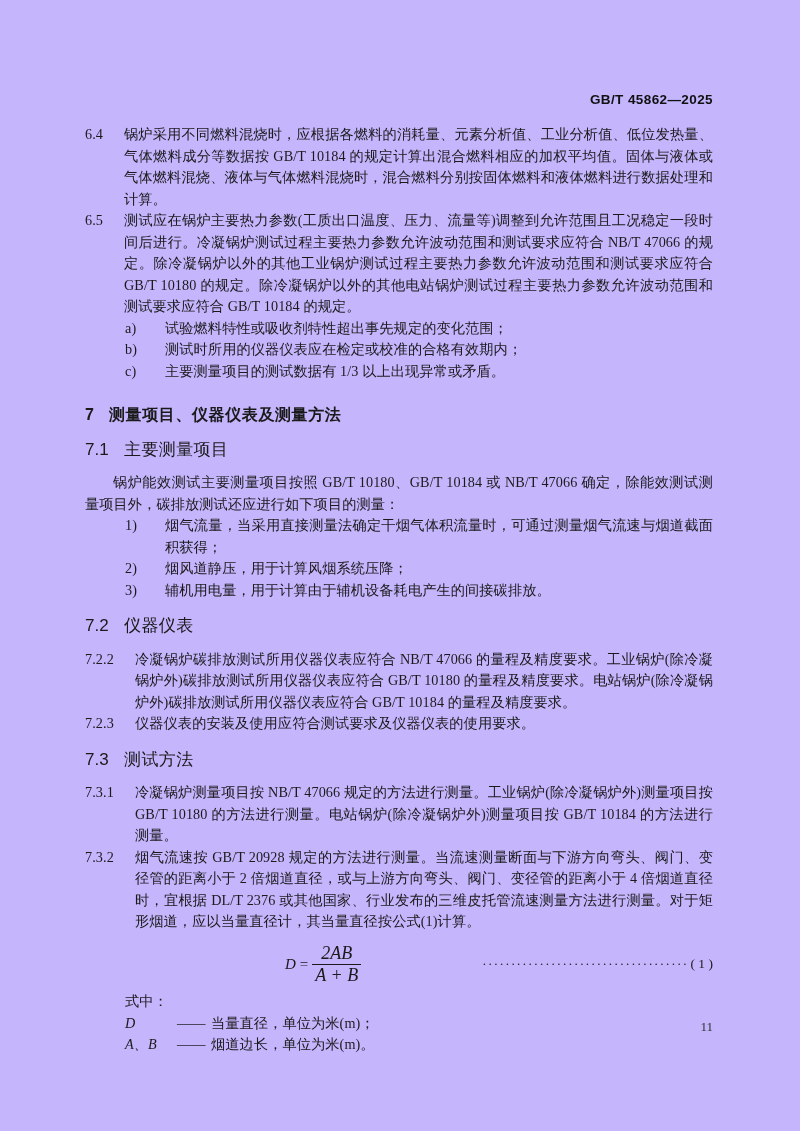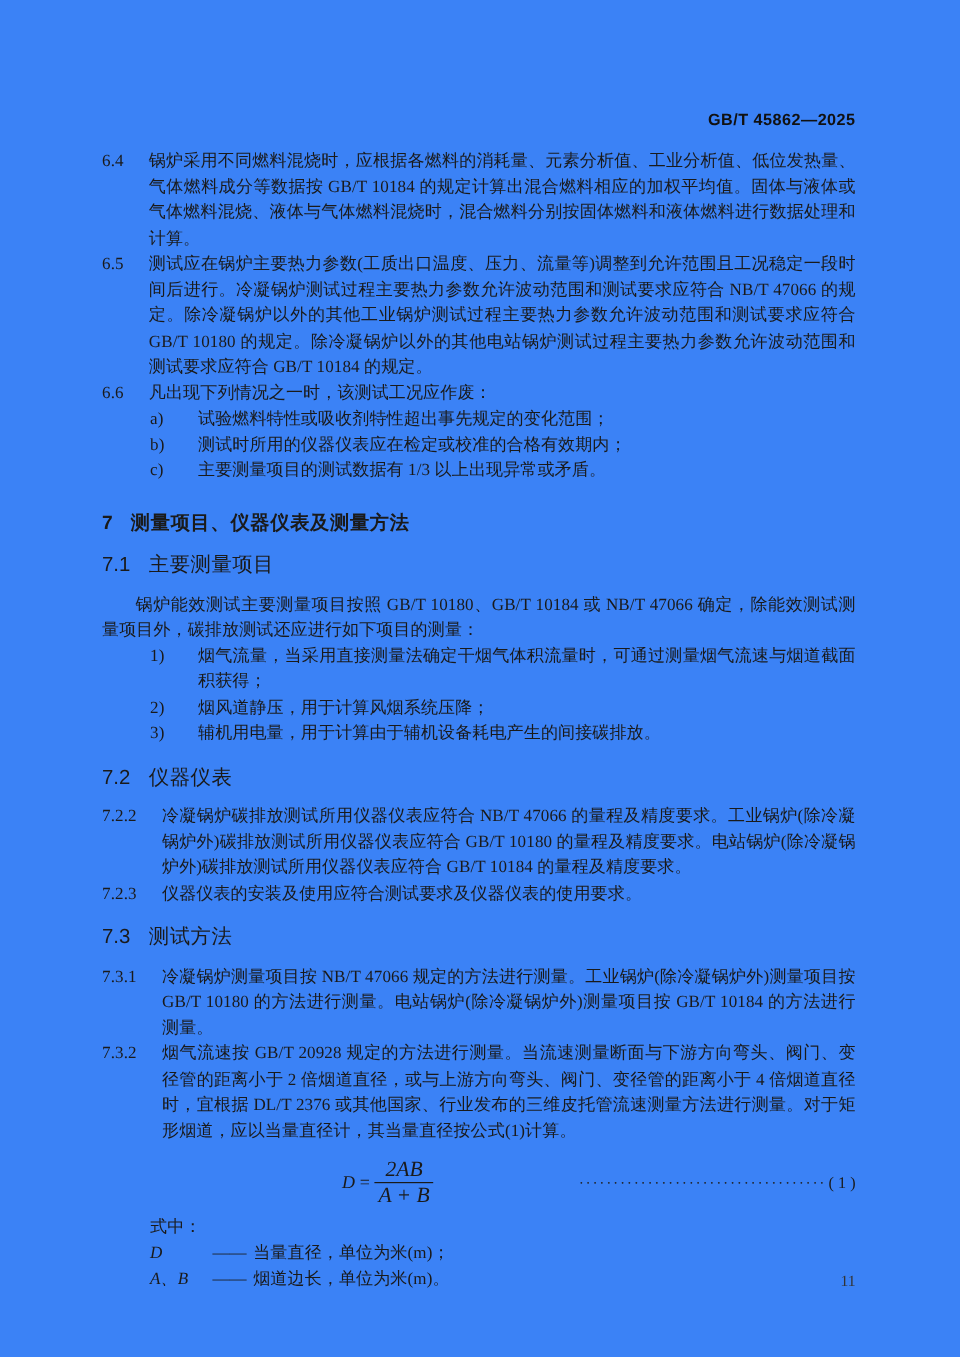--- a/index.html
+++ b/index.html
@@ -21,7 +21,7 @@
     left: 0; top: 0;
     width: 800px;
     height: 1131px;
-    background: #3b82f6;
+    background: #c4b5fd;
   }
 
   

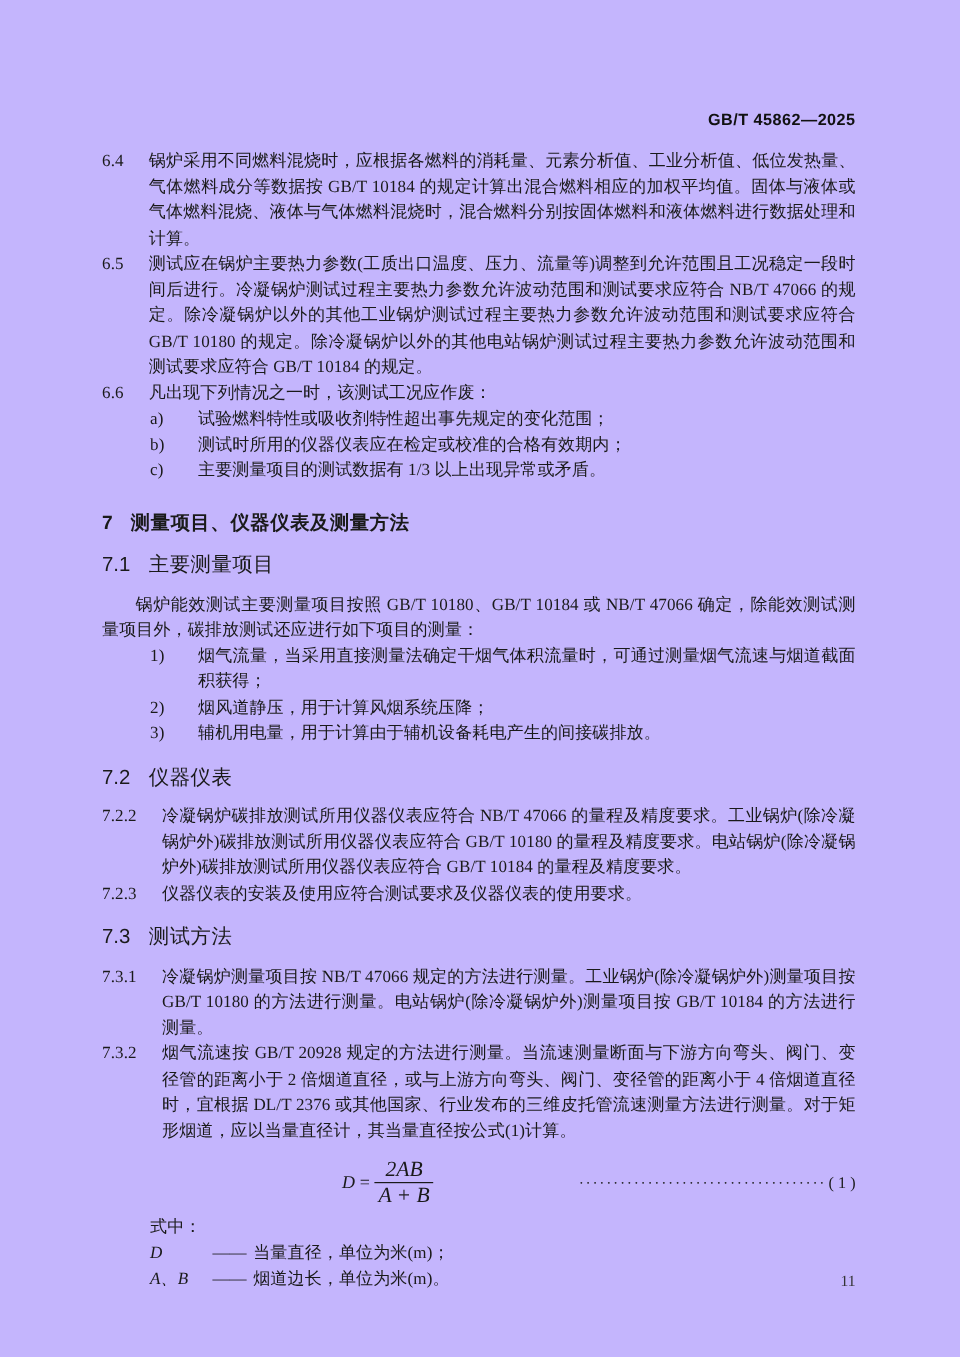--- a/index.html
+++ b/index.html
@@ -249,10 +249,6 @@
       <span class="body">测试应在锅炉主要热力参数(工质出口温度、压力、流量等)调整到允许范围且工况稳定一段时间后进行。冷凝锅炉测试过程主要热力参数允许波动范围和测试要求应符合 NB/T 47066 的规定。除冷凝锅炉以外的其他工业锅炉测试过程主要热力参数允许波动范围和测试要求应符合 GB/T 10180 的规定。除冷凝锅炉以外的其他电站锅炉测试过程主要热力参数允许波动范围和测试要求应符合 GB/T 10184 的规定。</span>
     </div>
 
-    <div class="clause-row">
-      <span class="label lbl-3">6.6</span>
-      <span class="body">凡出现下列情况之一时，该测试工况应作废：</span>
-    </div>
 
     <div class="listitem">
       <span class="marker">a)</span>

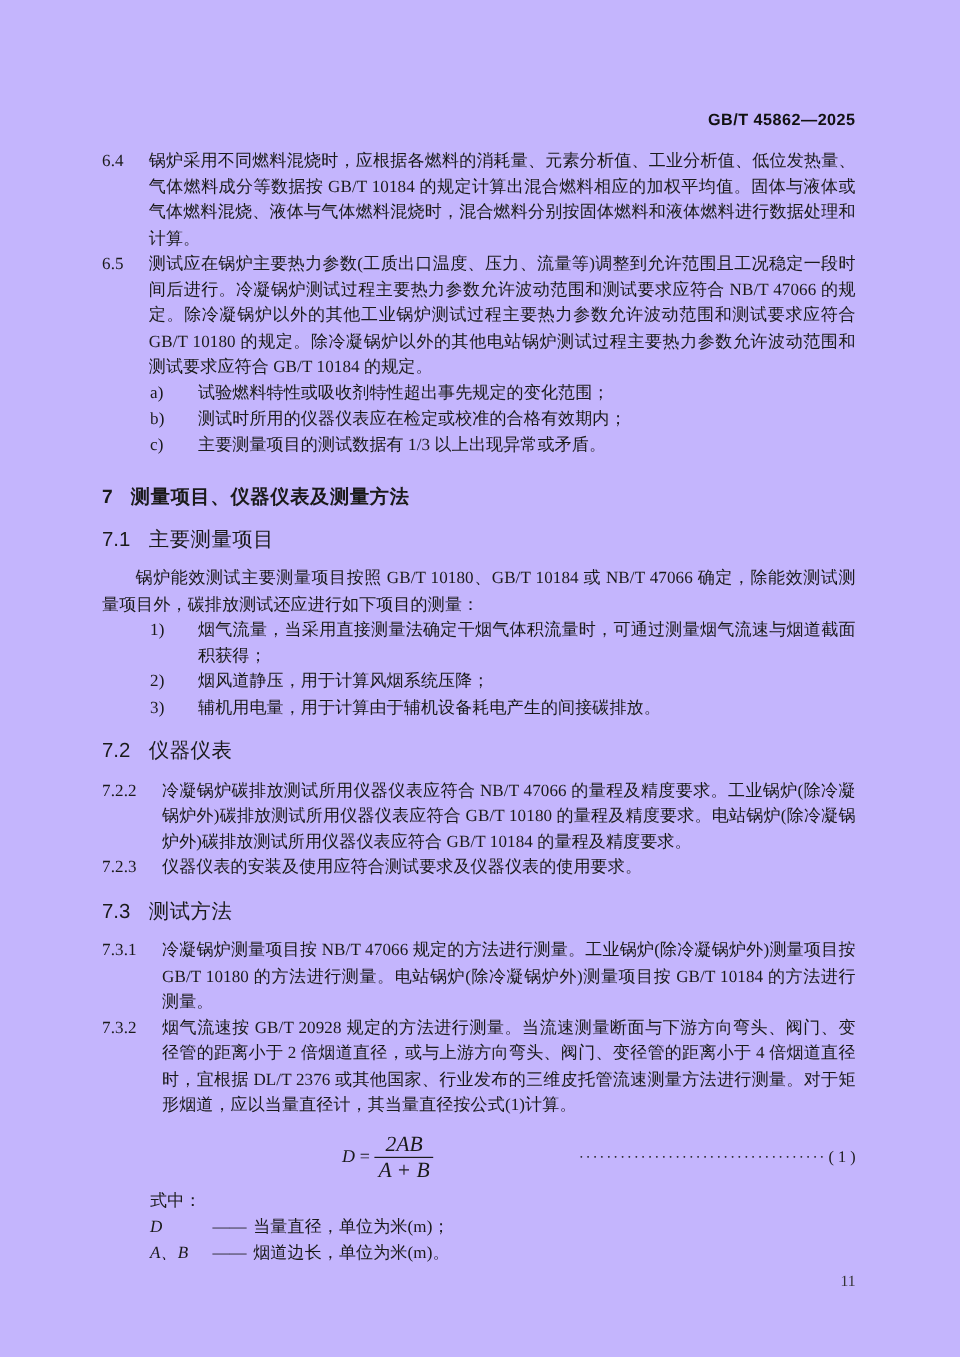--- a/index.html
+++ b/index.html
@@ -220,7 +220,7 @@
   .page-number {
     position: absolute;
     left: 85px;
-    top: 1060px;
+    top: 1019px;
     width: 628px;
     text-align: right;
     font-size: 13px;

